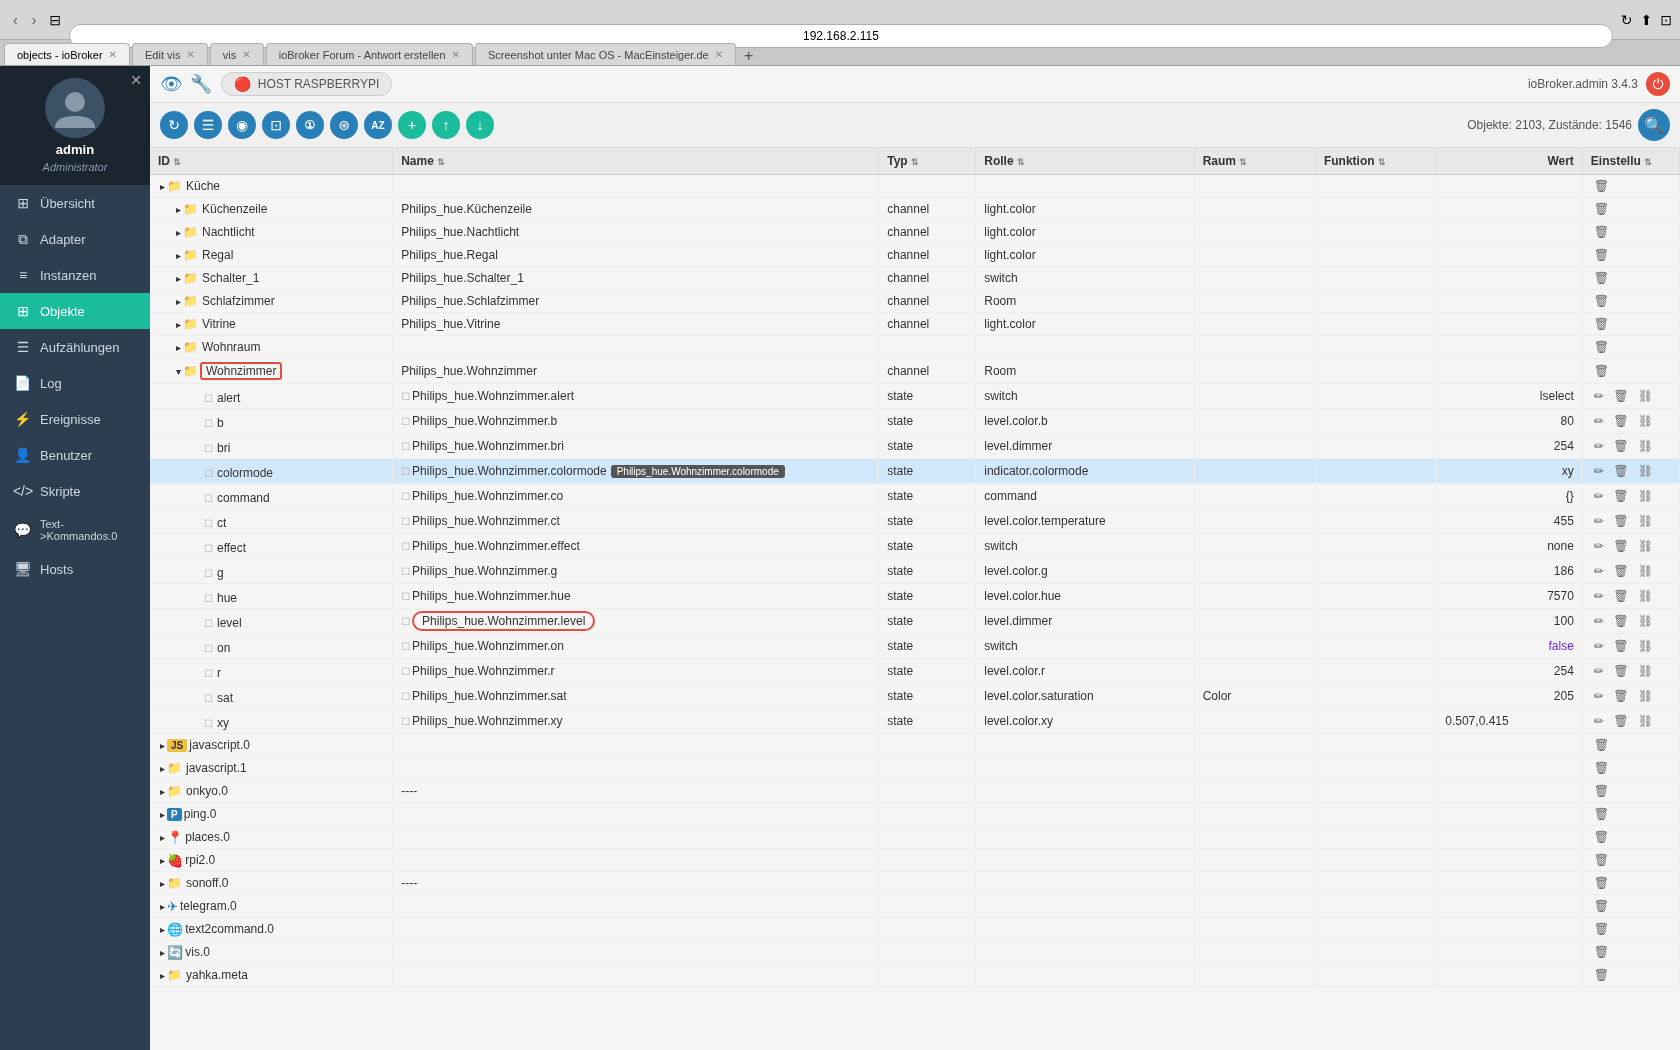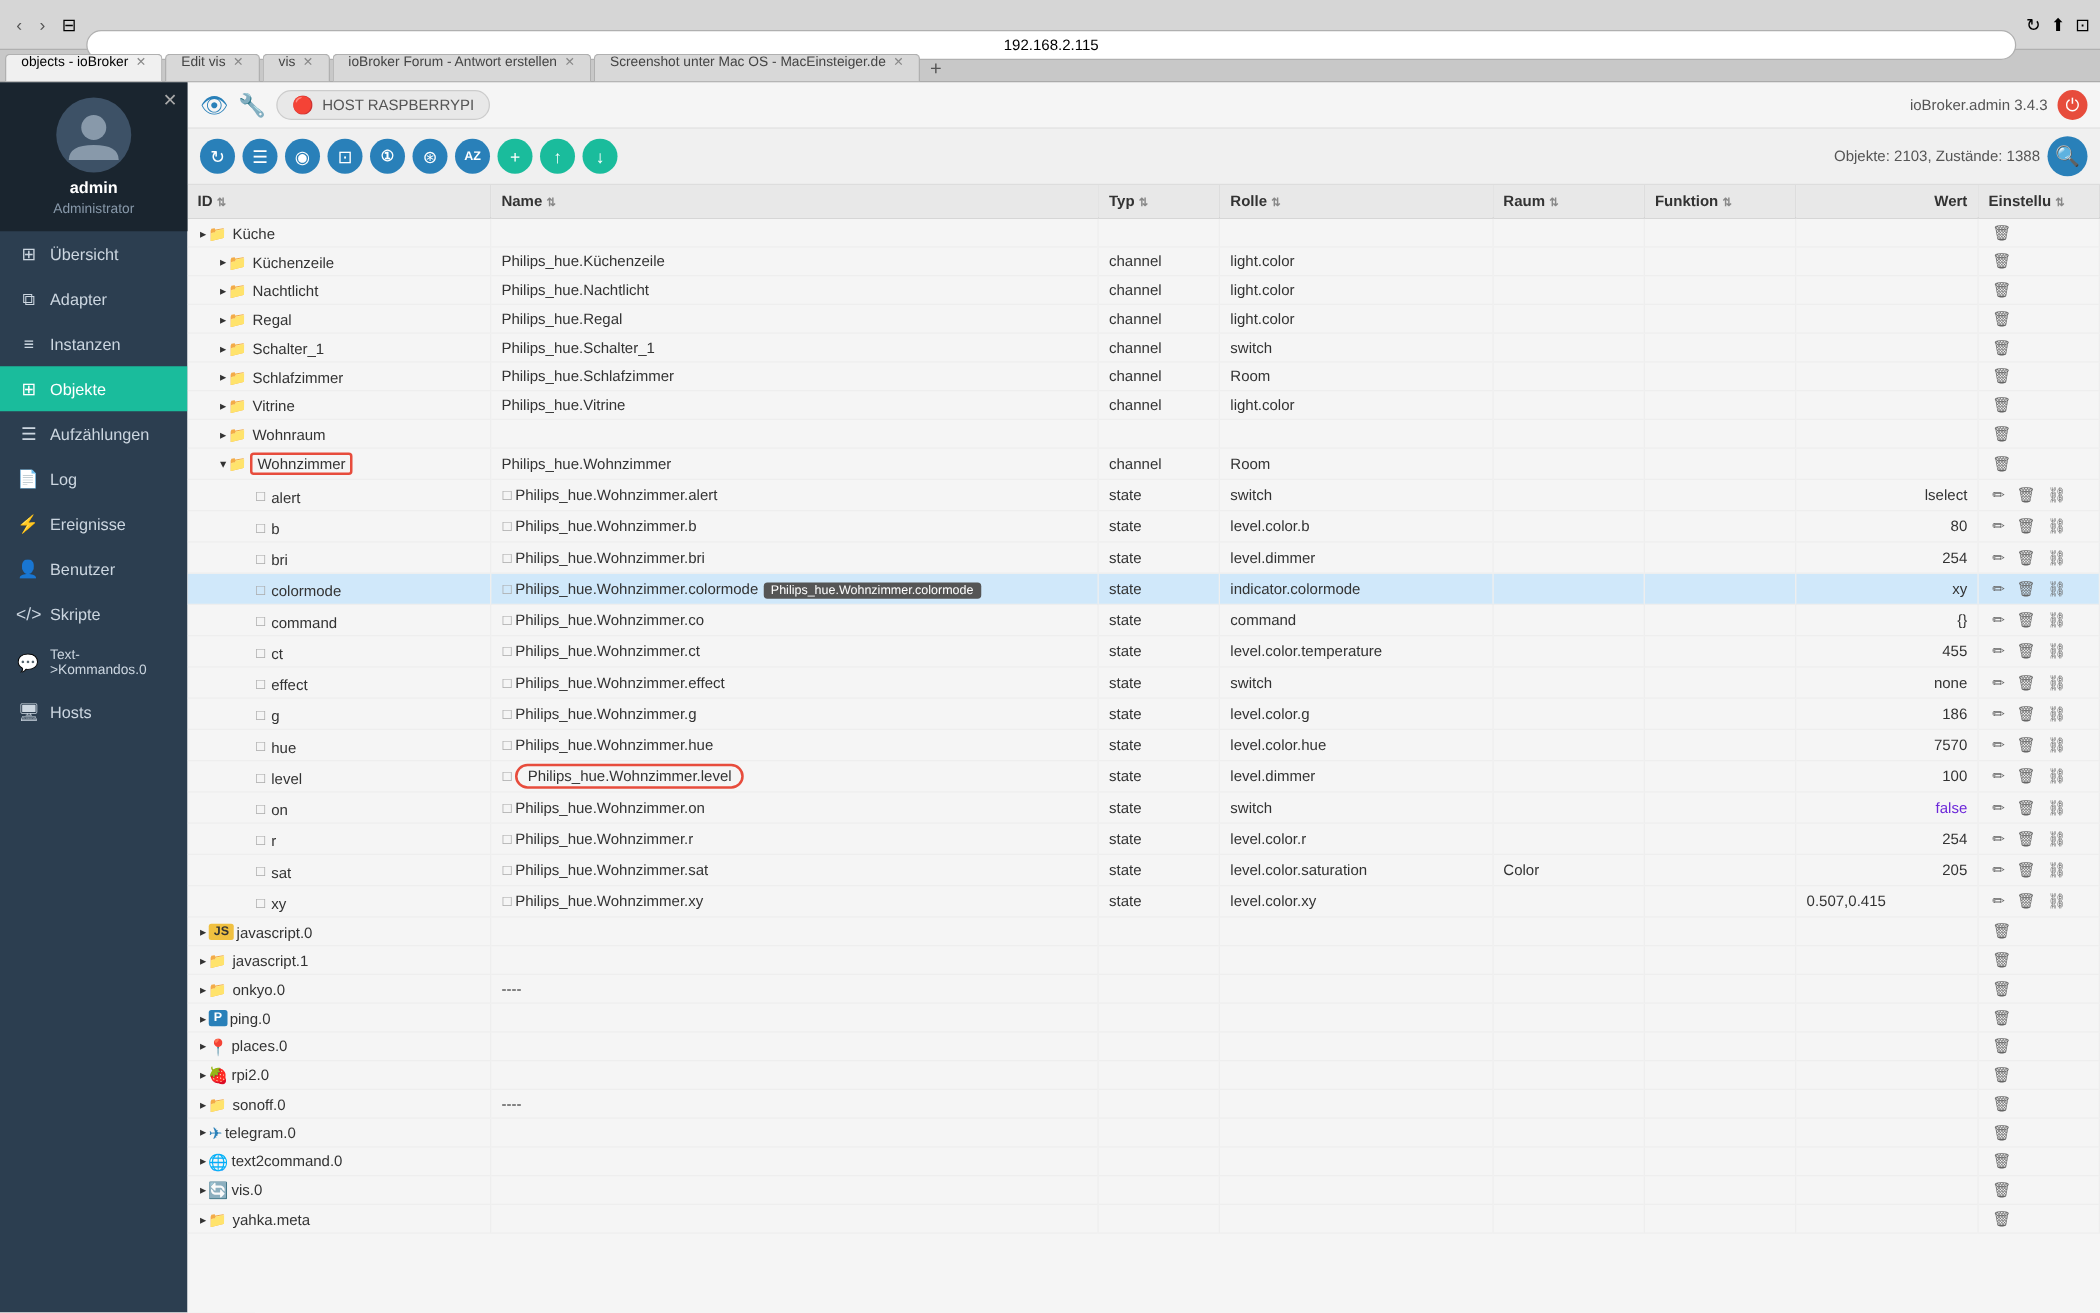--- a/index.html
+++ b/index.html
@@ -11,7 +11,7 @@
     .browser-nav button { background: none; border: none; font-size: 14px; color: #555; cursor: pointer; padding: 2px 5px; }
     .browser-nav button:disabled { color: #aaa; }
     .tab-bar { background: #c8c8c8; height: 26px; display: flex; align-items: flex-end; padding: 0 4px; gap: 2px; border-bottom: 1px solid #a0a0a0; }
-    .tab { height: 22px; padding: 0 12px; border-radius: 4px 4px 0 0; border: 1px solid #b0b0b0; border-bottom: none; display: flex; font-size: 11px; background: #d8d8d8; color: #444; cursor: pointer; gap: 6px; }
+    .tab { height: 22px; padding: 0 12px; border-radius: 4px 4px 0 0; border: 1px solid #b0b0b0; border-bottom: none; display: flex; align-items: center; font-size: 11px; background: #d8d8d8; color: #444; cursor: pointer; gap: 6px; }
     .tab.active { background: #f0f0f0; color: #000; font-weight: 500; }
     .tab .close { font-size: 10px; color: #888; }
     .address-bar { flex: 1; height: 24px; border-radius: 12px; border: 1px solid #b0b0b0; background: white; padding: 0 12px; font-size: 12px; text-align: center; }

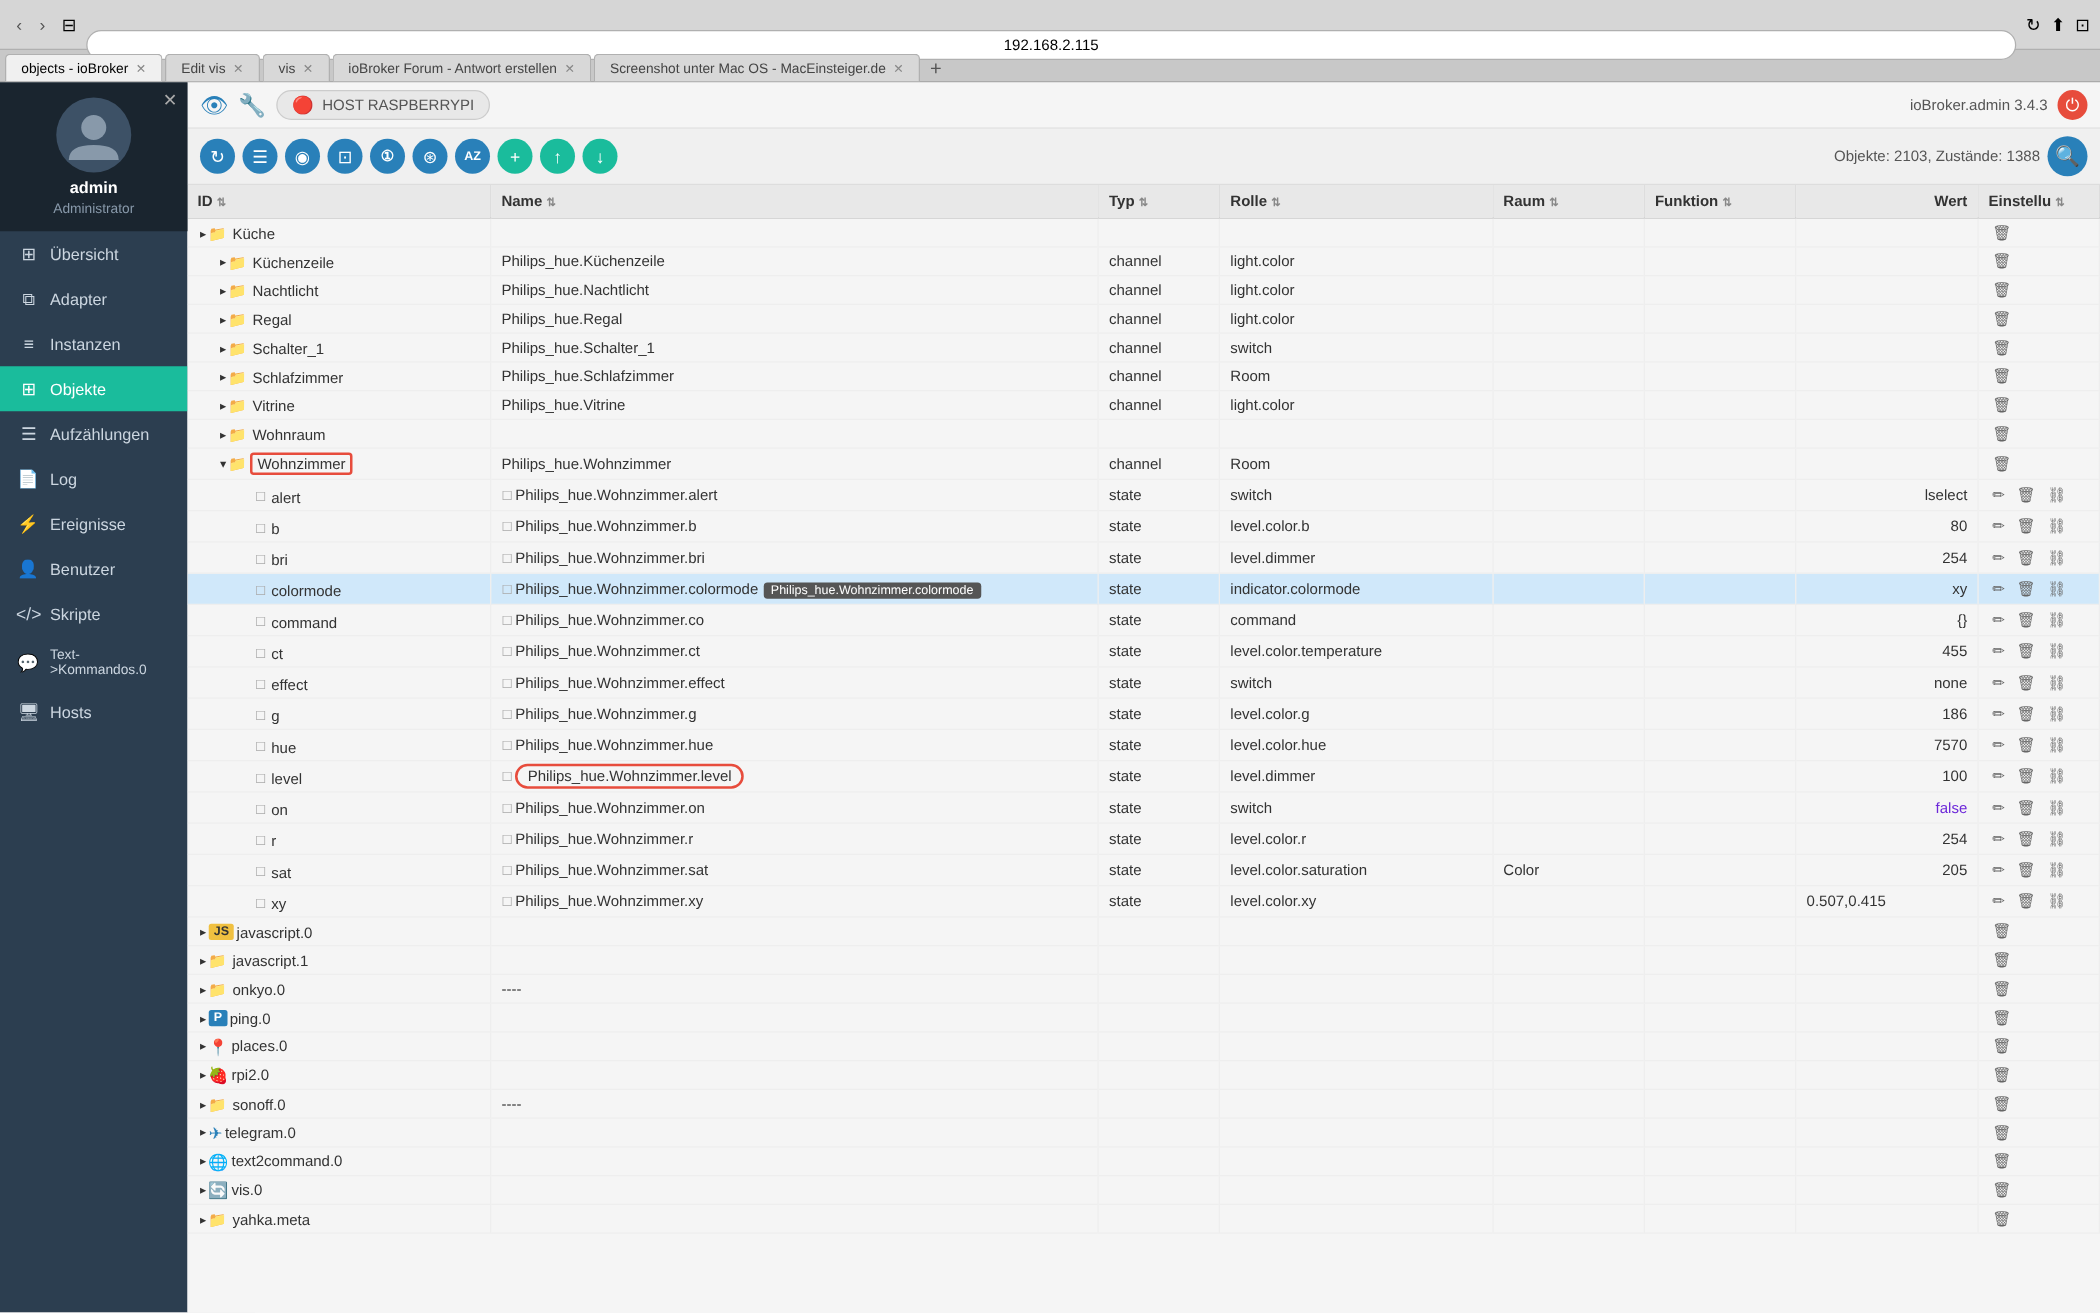--- a/index.html
+++ b/index.html
@@ -199,7 +199,7 @@
       <button class="toolbar-btn teal" title="Add">+</button>
       <button class="toolbar-btn teal" title="Upload">↑</button>
       <button class="toolbar-btn teal" title="Download">↓</button>
-      <span class="toolbar-status">Objekte: 2103, Zustände: 1388</span>
+      <span class="toolbar-status">Objekte: 2103, Zustände: 1546</span>
       <button class="search-btn">🔍</button>
     </div>
 

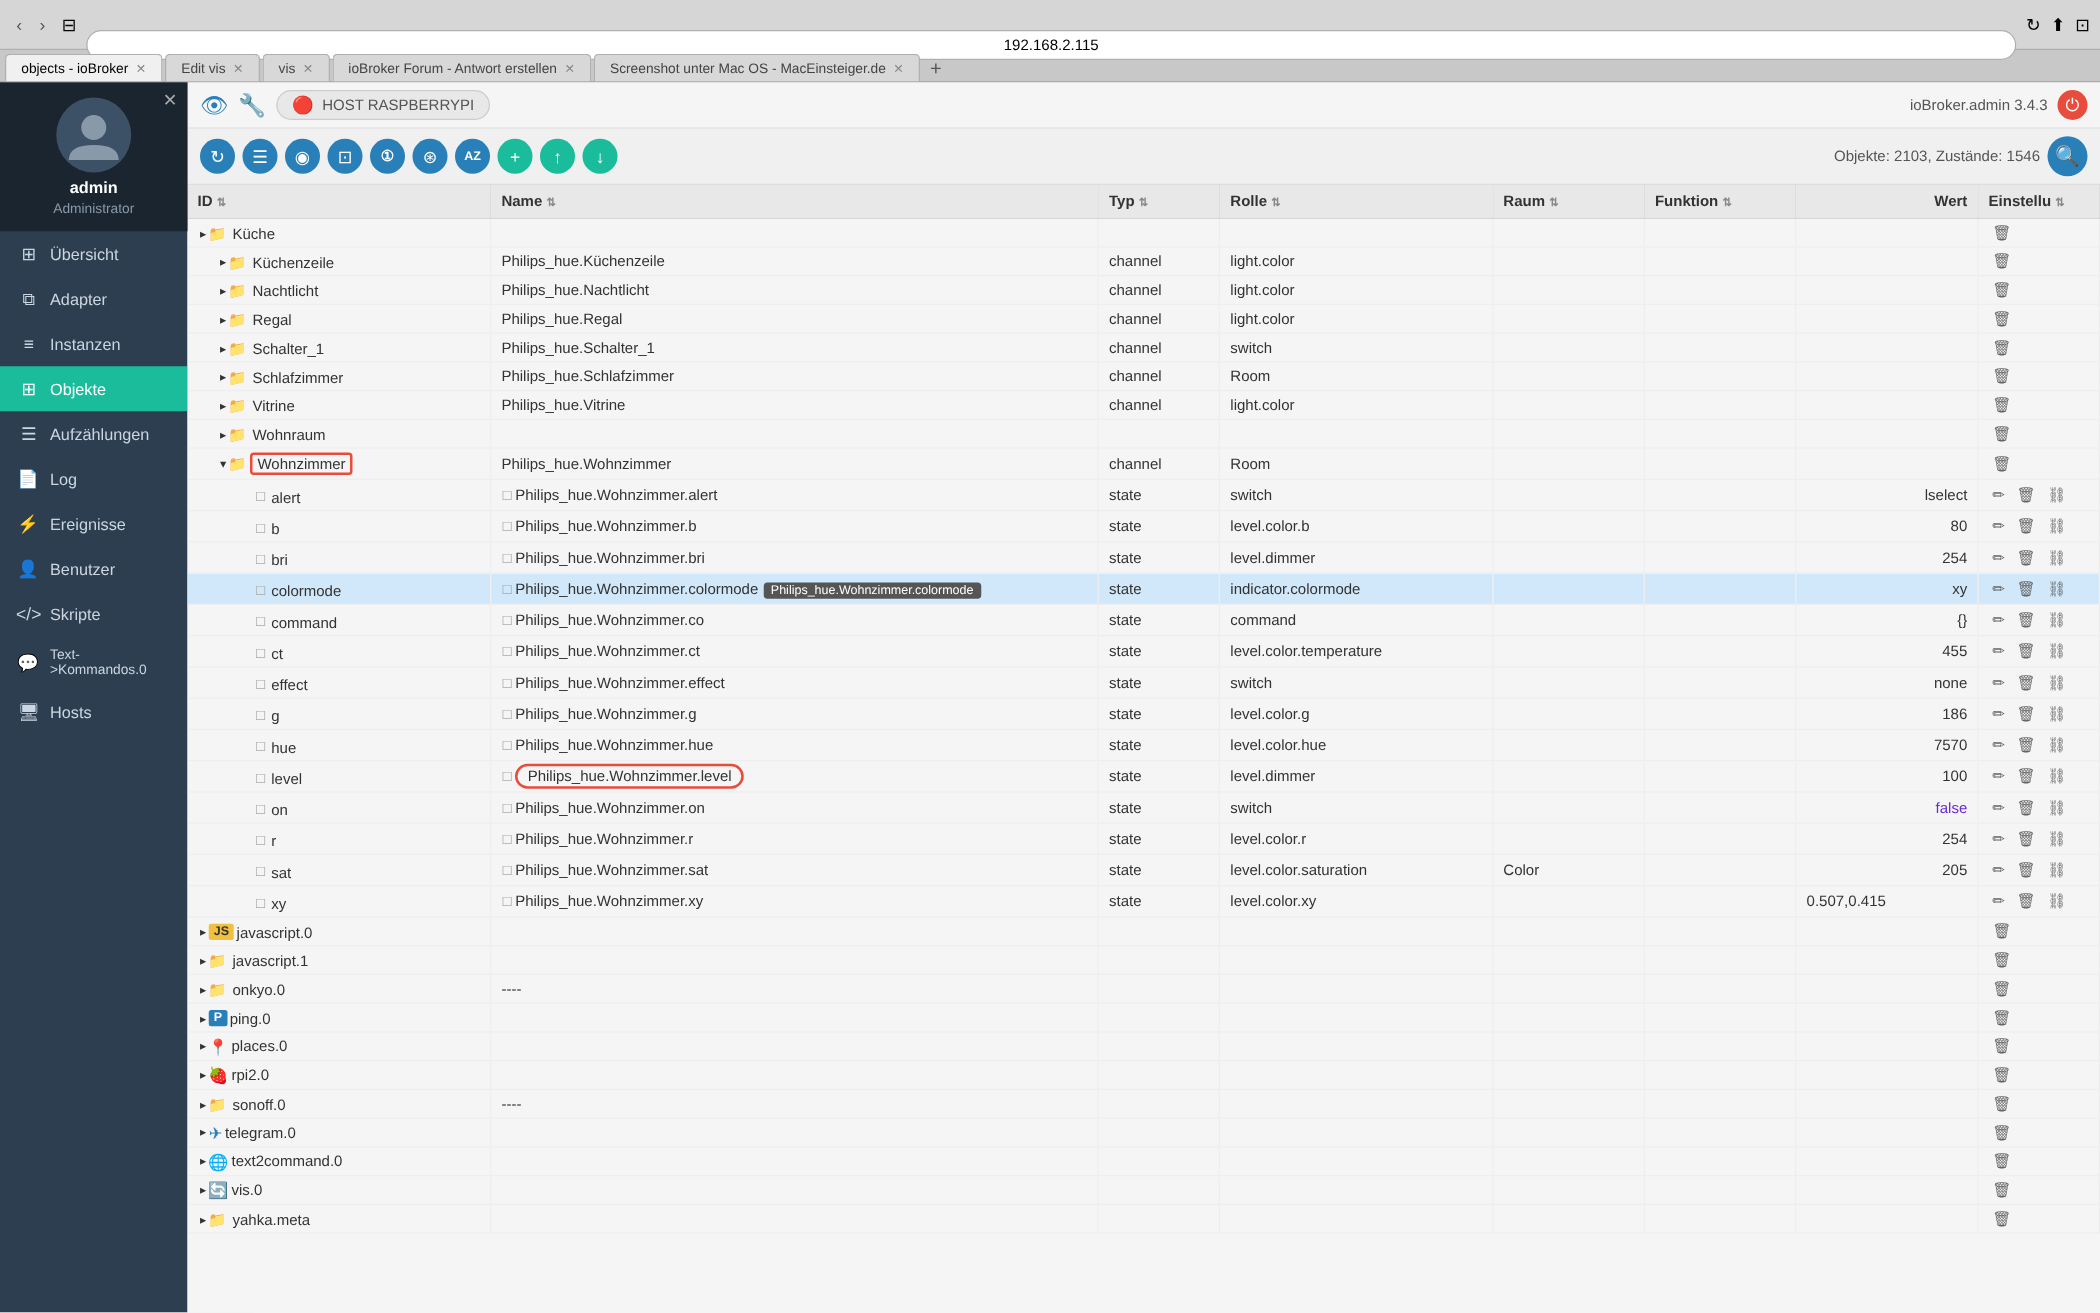--- a/index.html
+++ b/index.html
@@ -26,7 +26,7 @@
     .avatar { width: 60px; height: 60px; border-radius: 50%; background: #3d5166; display: flex; align-items: center; justify-content: center; overflow: hidden; }
     .avatar svg { width: 48px; height: 48px; fill: #8899aa; }
     .sidebar-username { color: white; font-size: 13px; font-weight: 600; }
-    .sidebar-role { color: #8899aa; font-size: 11px; }
+    .sidebar-role { color: #8899aa; font-size: 11px; font-style: italic; }
     .nav-item { display: flex; align-items: center; gap: 8px; padding: 9px 14px; color: #ccd6e0; cursor: pointer; font-size: 13px; }
     .nav-item.active { background: #1abc9c; color: white; }
     .nav-icon { width: 18px; height: 18px; display: flex; align-items: center; justify-content: center; font-size: 14px; flex-shrink: 0; }

